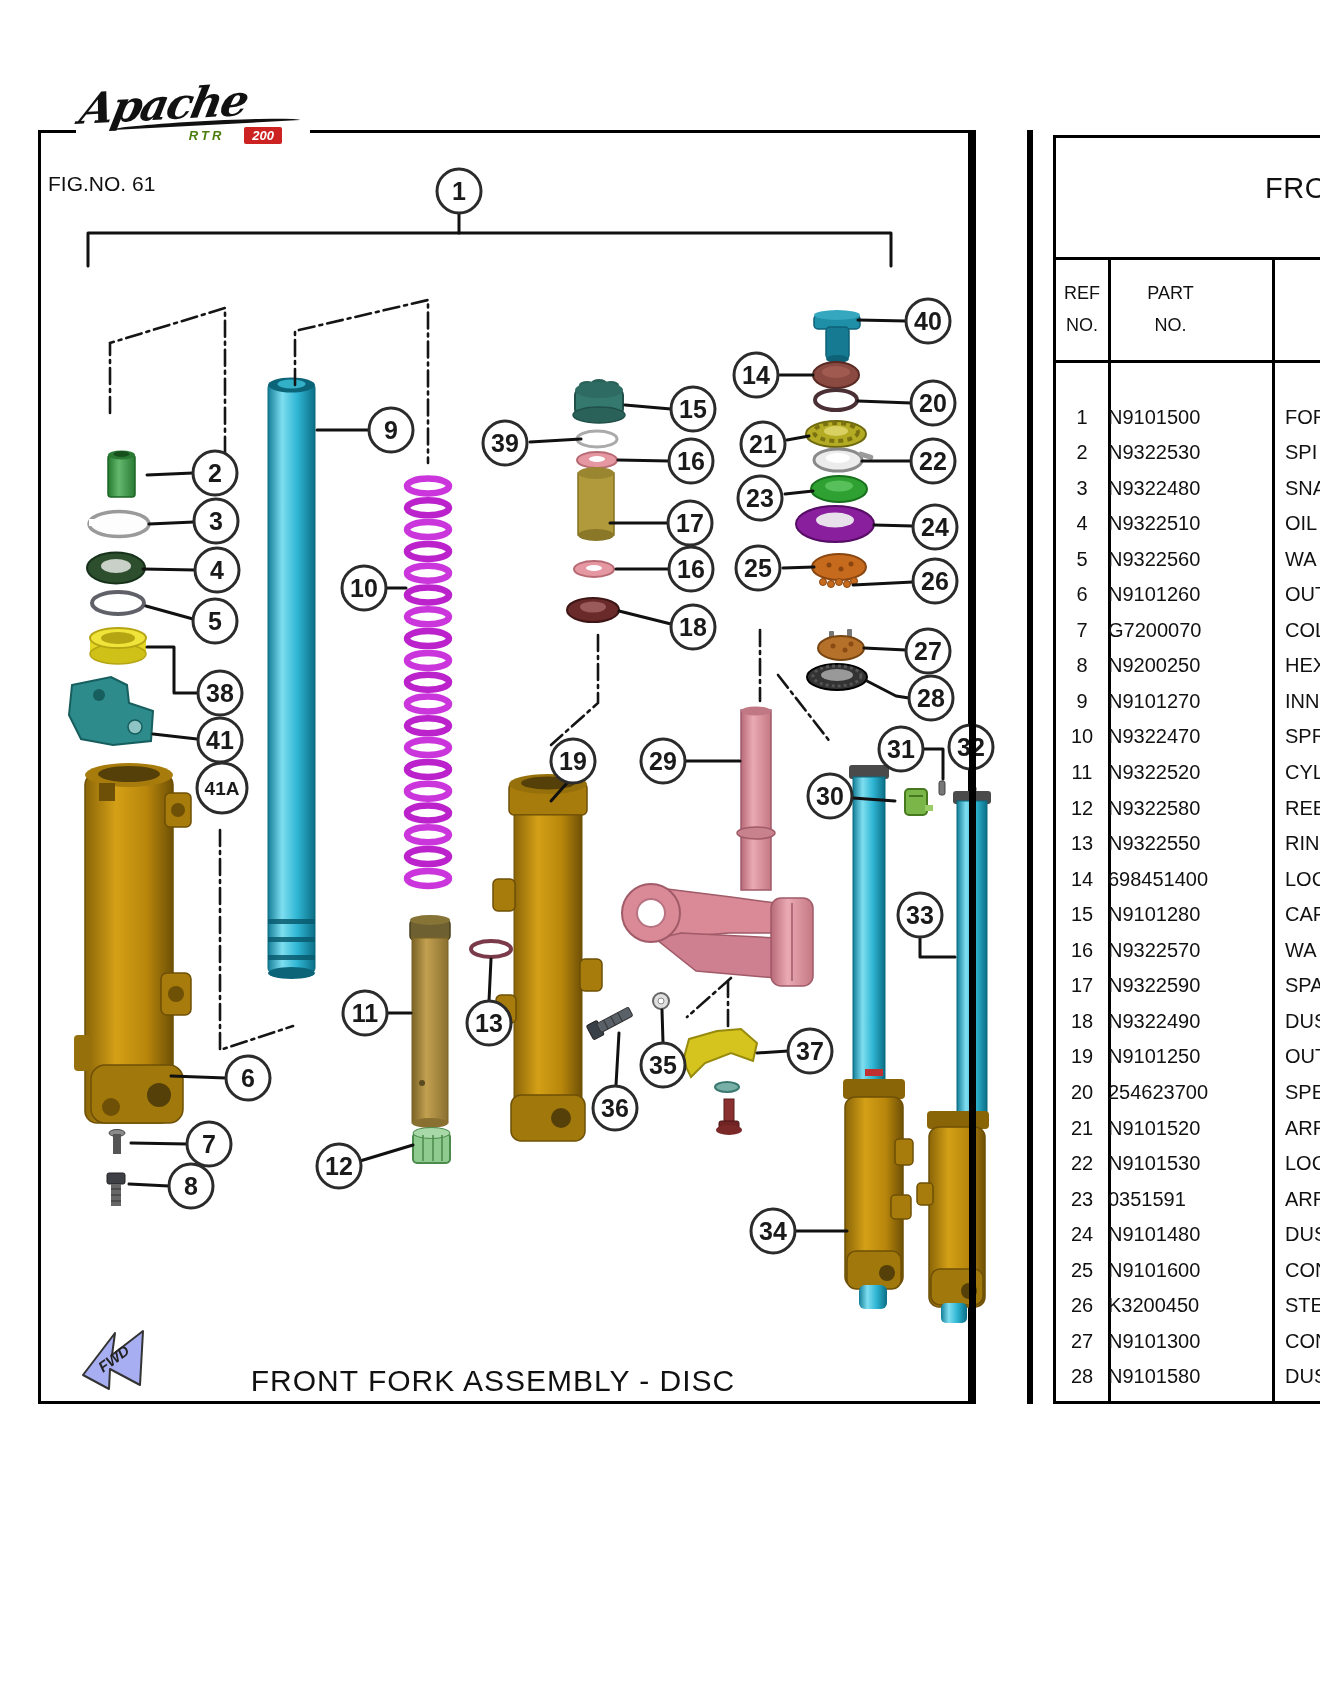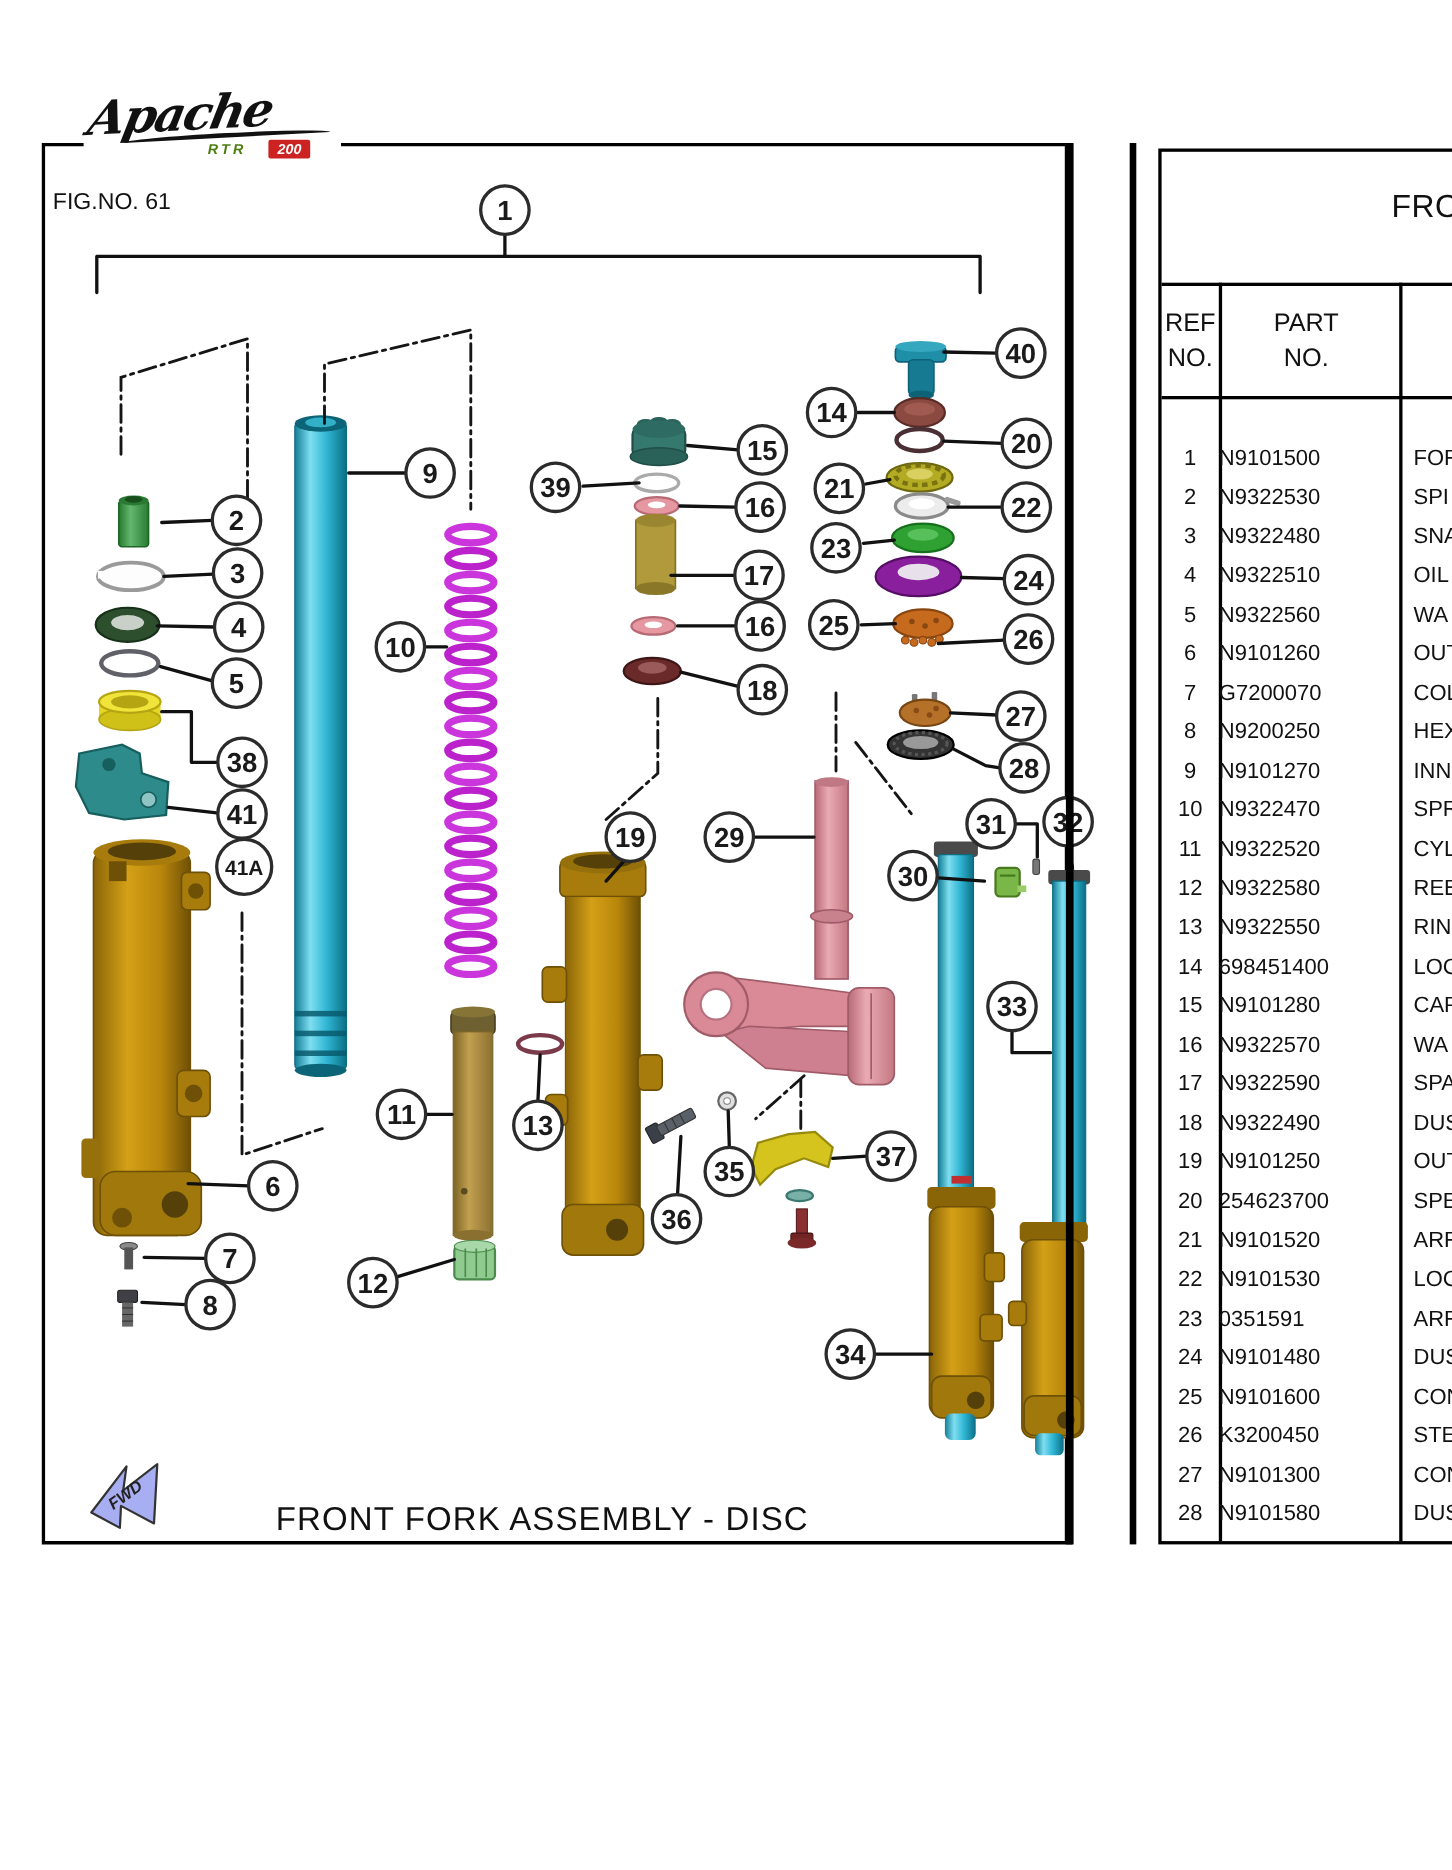--- a/index.html
+++ b/index.html
@@ -28,7 +28,7 @@
   .parts-table .vsep{position:absolute;top:119px;bottom:0;width:3px;background:#000}
   .tbl-title{position:absolute;left:209px;top:34px;font-size:29px;white-space:nowrap;letter-spacing:.5px}
   .hdr{position:absolute;top:119px;height:103px;display:flex;flex-direction:column;
-       justify-content:center;align-items:center;font-size:23px;line-height:32px}
+       justify-content:center;align-items:center;font-size:18px;line-height:32px}
   .hdr.ref{left:0;width:52px}
   .hdr.part{left:55px;width:153px}
   .trow{position:absolute;left:0;right:0;height:36px;display:flex;align-items:center;font-size:20px}

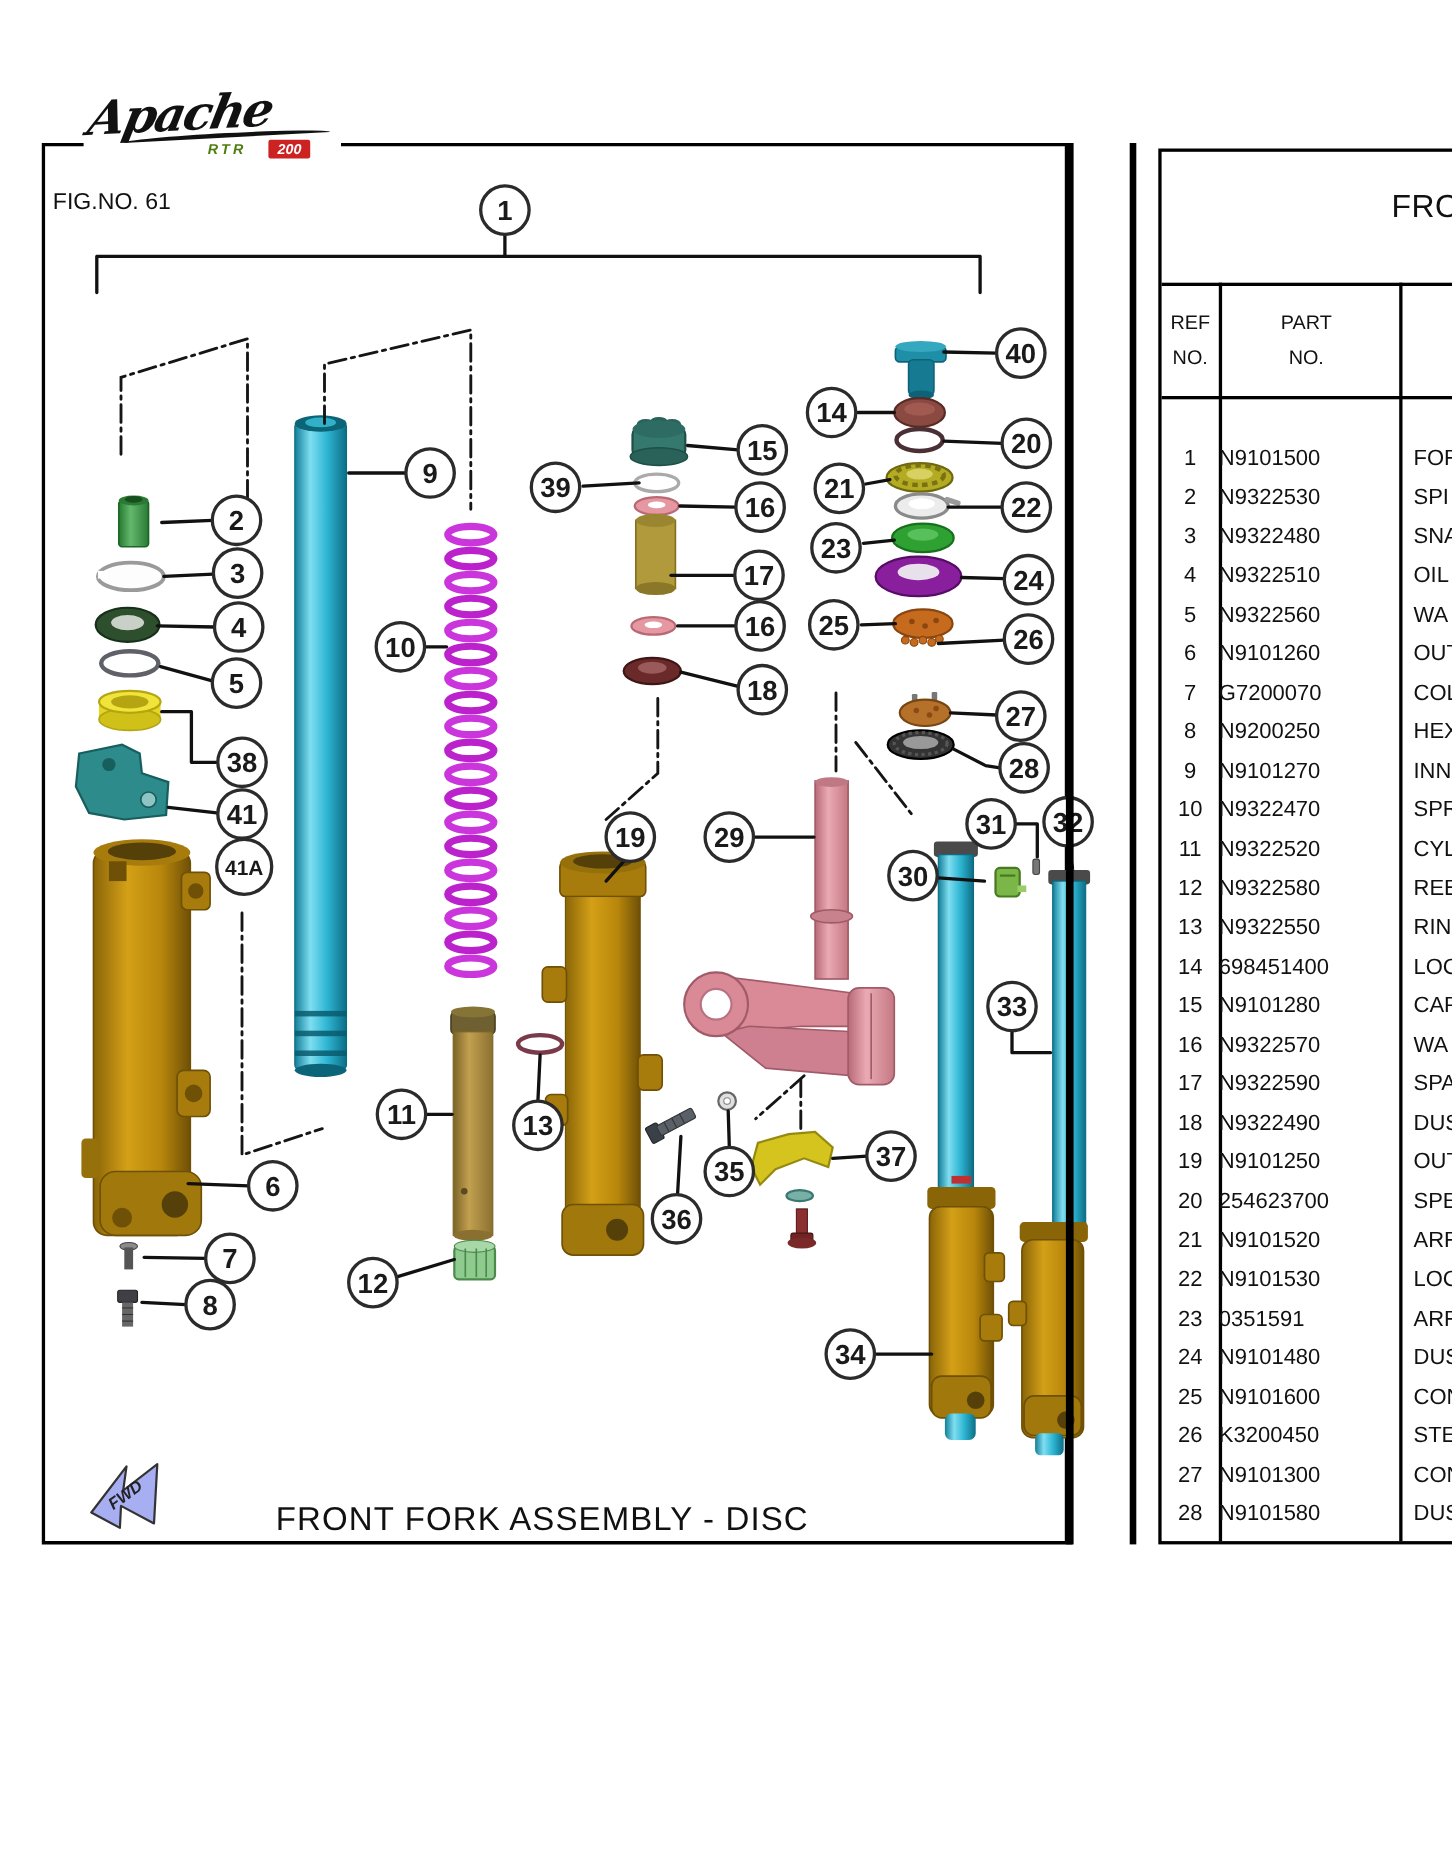--- a/index.html
+++ b/index.html
@@ -30,7 +30,7 @@
   .hdr{position:absolute;top:119px;height:103px;display:flex;flex-direction:column;
        justify-content:center;align-items:center;font-size:18px;line-height:32px}
   .hdr.ref{left:0;width:52px}
-  .hdr.part{left:55px;width:153px}
+  .hdr.part{left:38px;width:153px}
   .trow{position:absolute;left:0;right:0;height:36px;display:flex;align-items:center;font-size:20px}
   .trow .c-ref{width:52px;text-align:center}
   .trow .c-part{width:164px;text-align:left}

